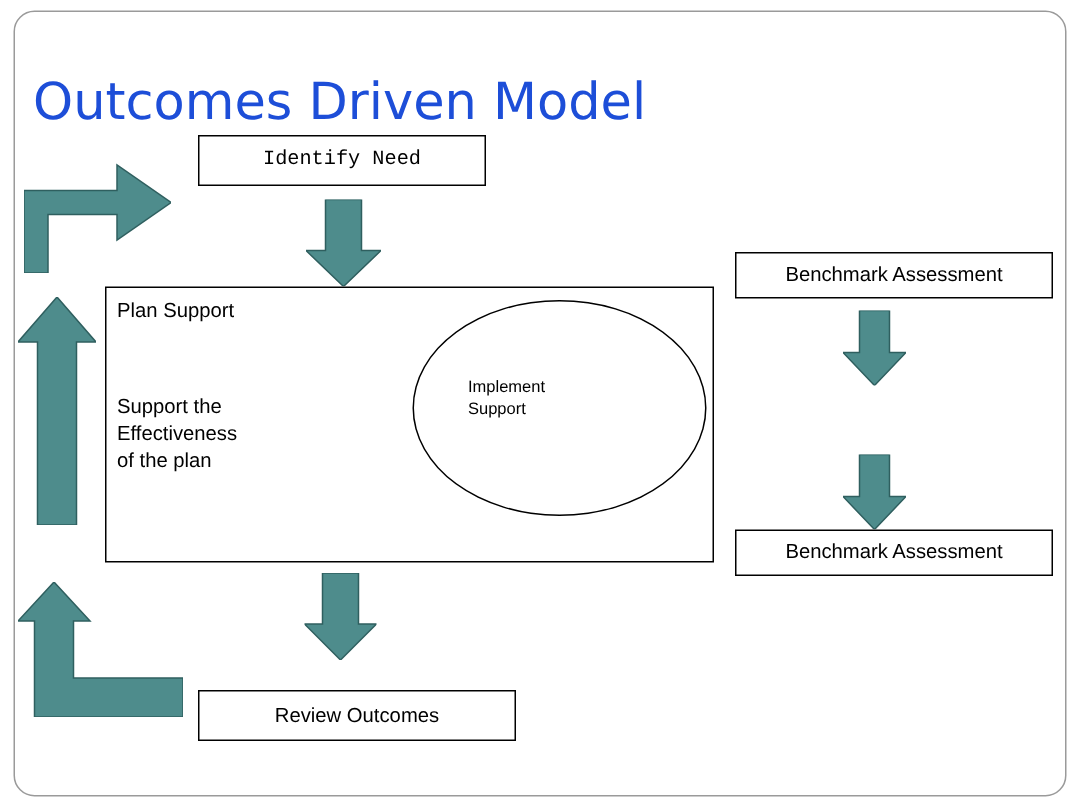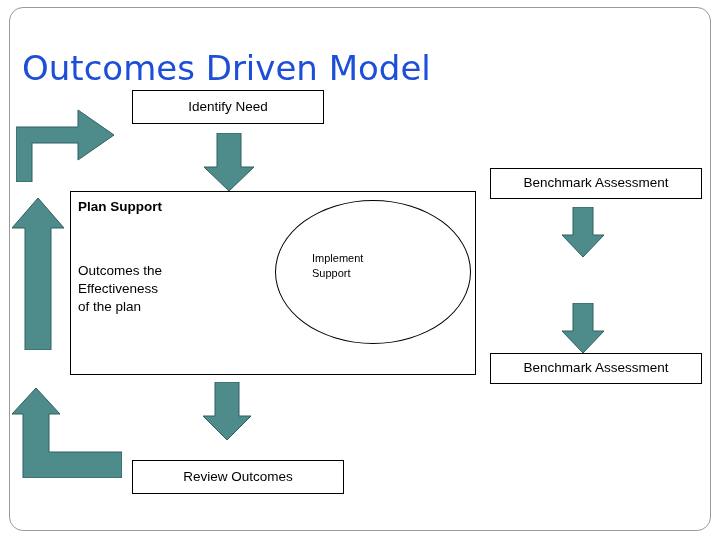--- a/index.html
+++ b/index.html
@@ -103,7 +103,7 @@
     </svg>
   </div>
 
-  <div class="box" style="left:132px; top:90px; width:192px; height:34px;">Identify Need</div>
+  <div class="box" style="left:132px; top:90px; width:192px; height:34px;font-family:Liberation Mono, monospace;">Identify Need</div>
 
   <div class="arrow" style="left:204px; top:133px; width:50px; height:58px;">
     <svg width="50" height="58" viewBox="0 0 50 58">

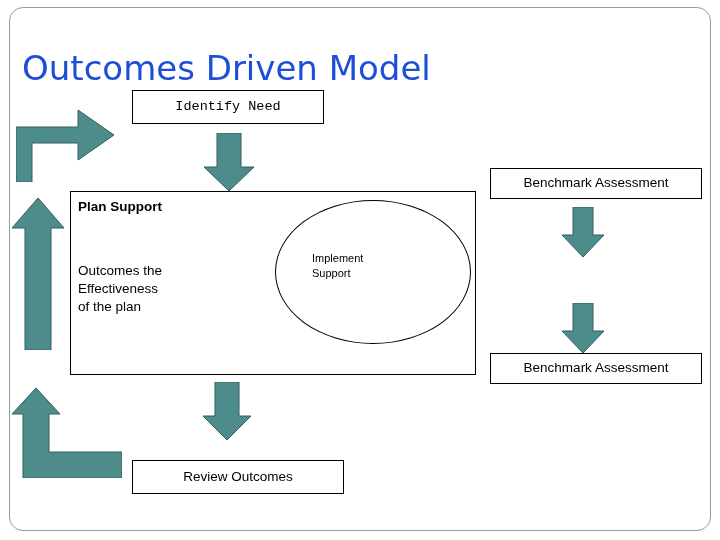--- a/index.html
+++ b/index.html
@@ -130,7 +130,7 @@
 
   <div class="bigbox" style="left:70px; top:191px; width:406px; height:184px;"></div>
 
-  <div class="plainbox" style="left:78px; top:198px; width:160px;font-weight:bold;">Plan Support</div>
+  <div class="plainbox" style="left:78px; top:198px; width:160px;">Plan Support</div>
 
   <div class="plainbox" style="left:78px; top:262px; width:170px;">Outcomes the
  Effectiveness

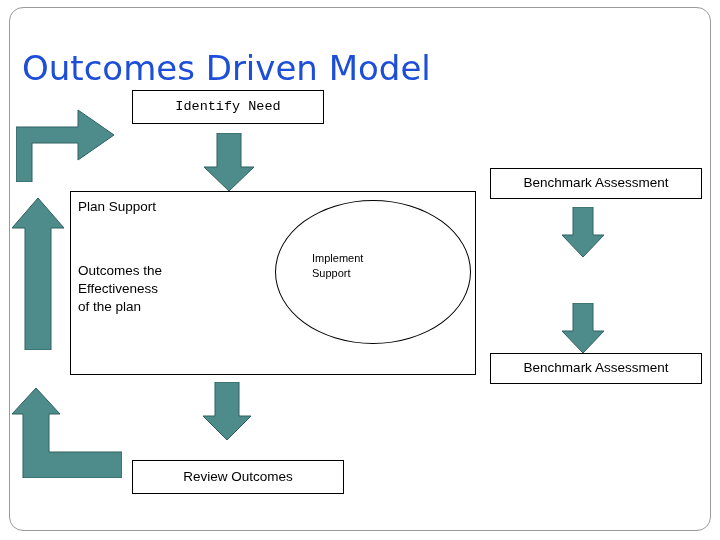--- a/index.html
+++ b/index.html
@@ -132,7 +132,7 @@
 
   <div class="plainbox" style="left:78px; top:198px; width:160px;">Plan Support</div>
 
-  <div class="plainbox" style="left:78px; top:262px; width:170px;">Outcomes the
+  <div class="plainbox" style="left:78px; top:262px; width:170px;">Support the
  Effectiveness
 of the plan</div>
 

